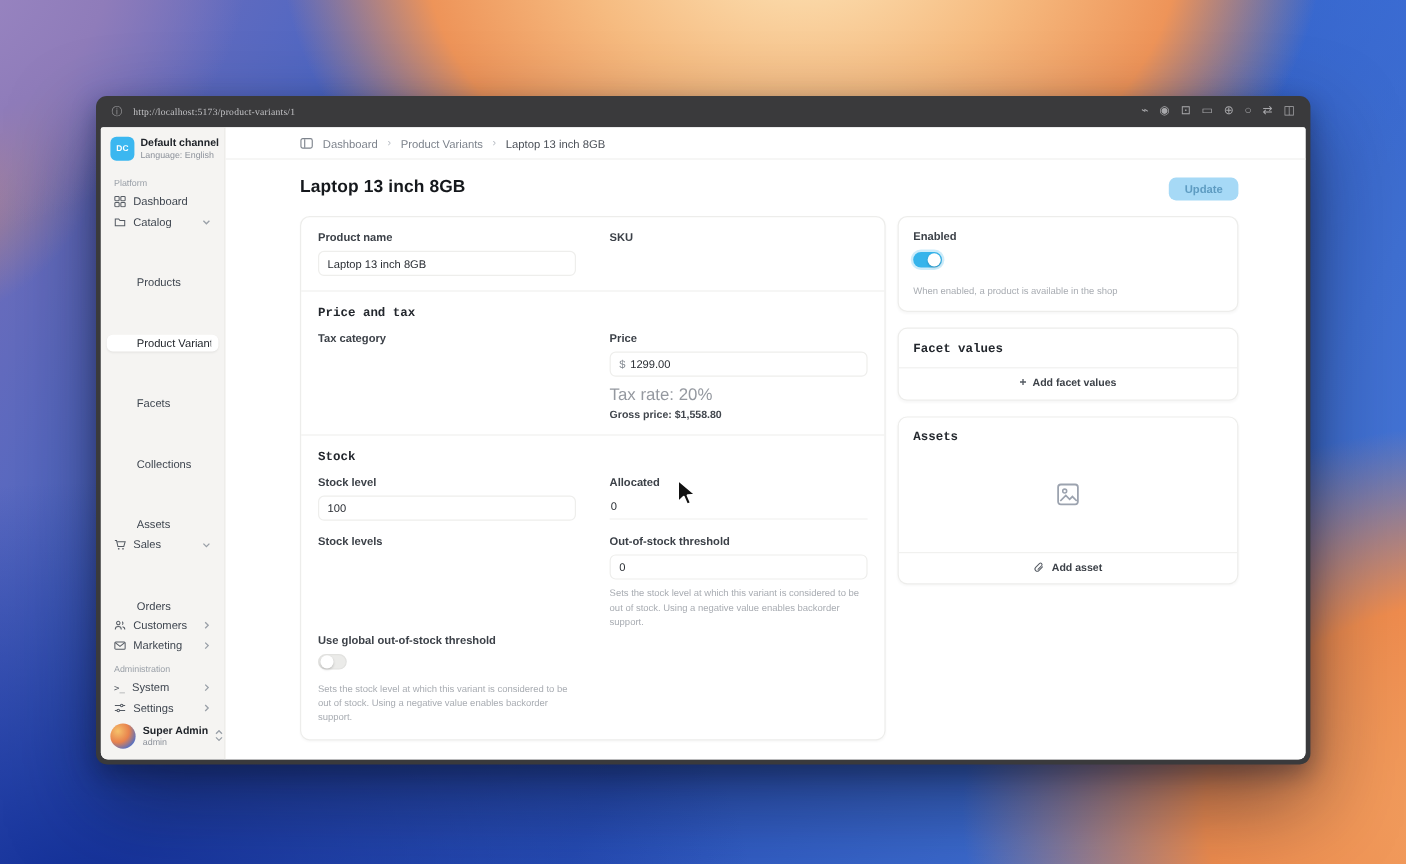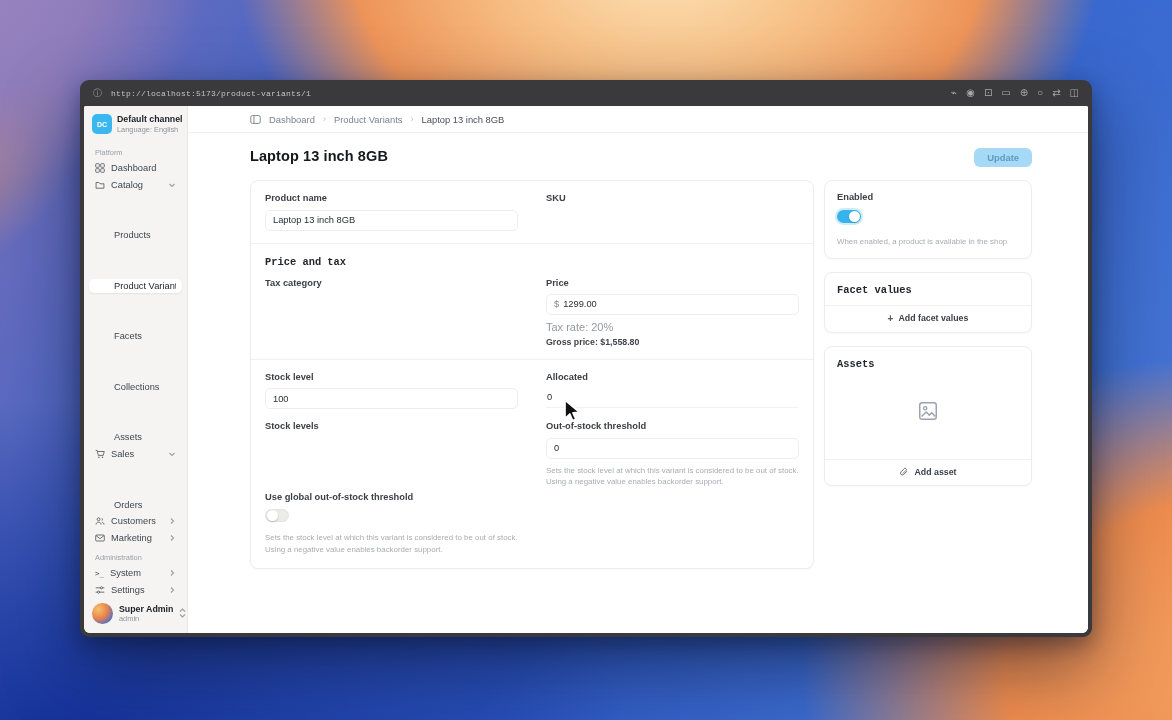--- a/index.html
+++ b/index.html
@@ -24,7 +24,7 @@
     box-shadow:0 30px 70px rgba(10,15,40,.5), 0 8px 20px rgba(10,15,40,.35); }
   .titlebar { height:26px; display:flex; align-items:center; gap:9px; padding:0 13px; }
   .info-glyph { color:#9b9b9e; font-size:9px; }
-  .url { color:#c3c3c6; font-family:Liberation Mono, monospace; font-size:8px; letter-spacing:.2px; }
+  .url { color:#c3c3c6; font-family:Liberation Serif, serif; font-size:8px; letter-spacing:.2px; }
   .tb-icons { margin-left:auto; display:flex; align-items:center; gap:9px; }
   .tb-icons span { color:#a8a8ab; font-size:10px; line-height:1; cursor:default; }
   .app { position:absolute; left:4px; right:4px; top:26px; bottom:4px; background:#fff;

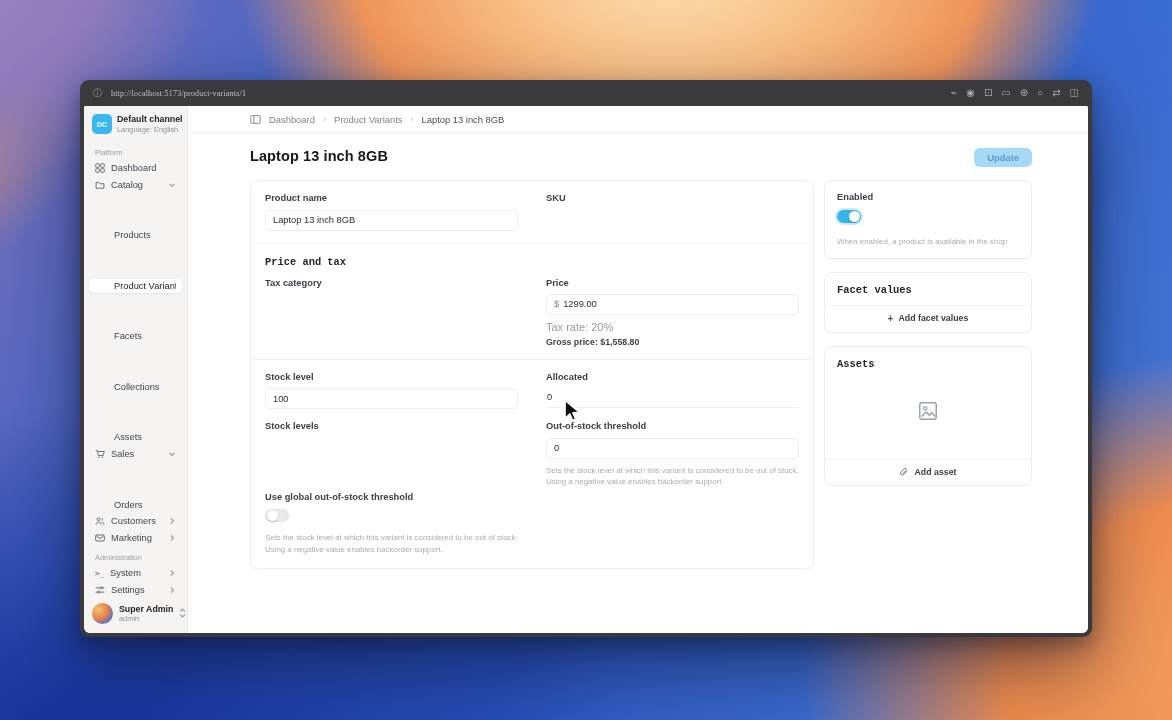--- a/index.html
+++ b/index.html
@@ -68,7 +68,7 @@
 
   .layout { display:flex; gap:10px; align-items:flex-start; }
   .card { background:#fff; border:1px solid #ededeb; border-radius:8px; box-shadow:0 1px 2px rgba(0,0,0,.03); }
-  .main-card { width:564px; flex:none; }
+  .main-card { width:488px; flex:none; }
   .sect { padding:12px 14px; }
   .sect + .sect { border-top:1px solid #f1f1ef; }
   .grid2 { display:grid; grid-template-columns:1fr 1fr; column-gap:28px; row-gap:12px; }

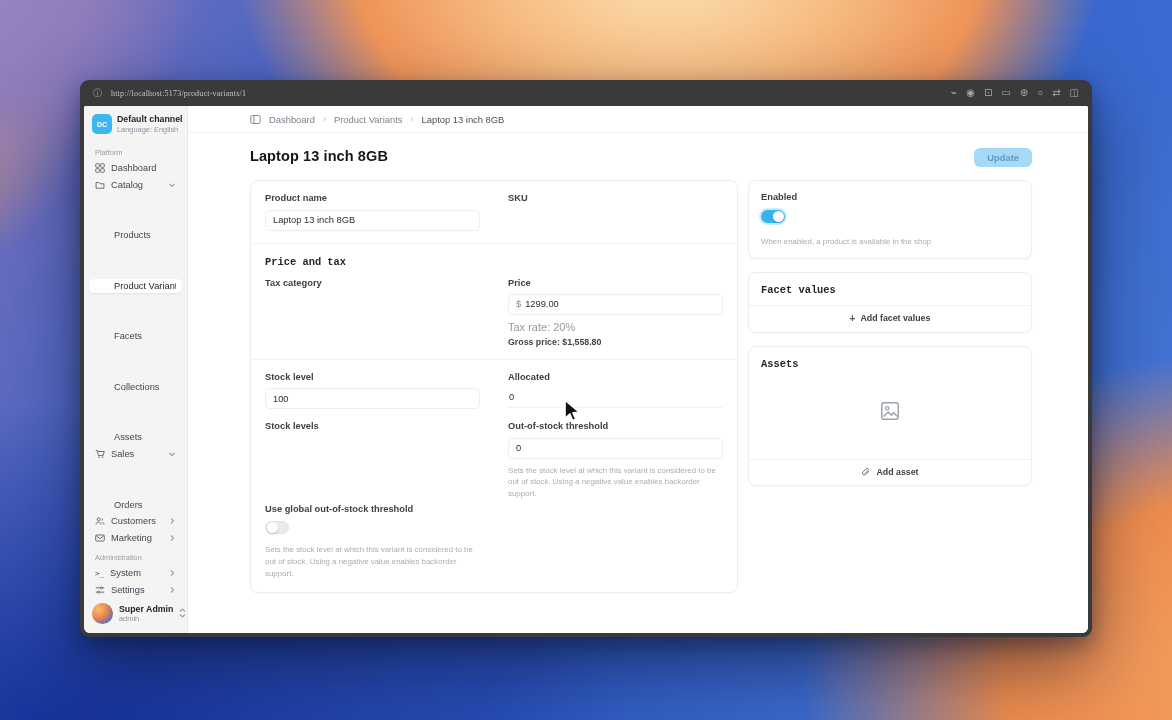--- a/index.html
+++ b/index.html
@@ -82,7 +82,7 @@
     border-radius:5px; padding:0 7px; }
   .cur { font-size:9.3px; color:#858b93; }
   .price-wrap input { border:none; flex:1; min-width:0; font-family:inherit; font-size:9.3px; color:#2a2e34; outline:none; }
-  .sub { font-size:11px; color:#9599a0; margin-top:6px; }
+  .sub { font-size:14px; color:#9599a0; margin-top:6px; }
   .sub-strong { font-size:8.8px; color:#40454c; font-weight:600; margin-top:4px; }
   .ro-val { font-size:9.3px; color:#2a2e34; padding:4px 1px 5px; border-bottom:1px solid #f2f2f0; }
   .help { font-size:7.9px; color:#a8acb2; line-height:1.5; margin-top:6px; }

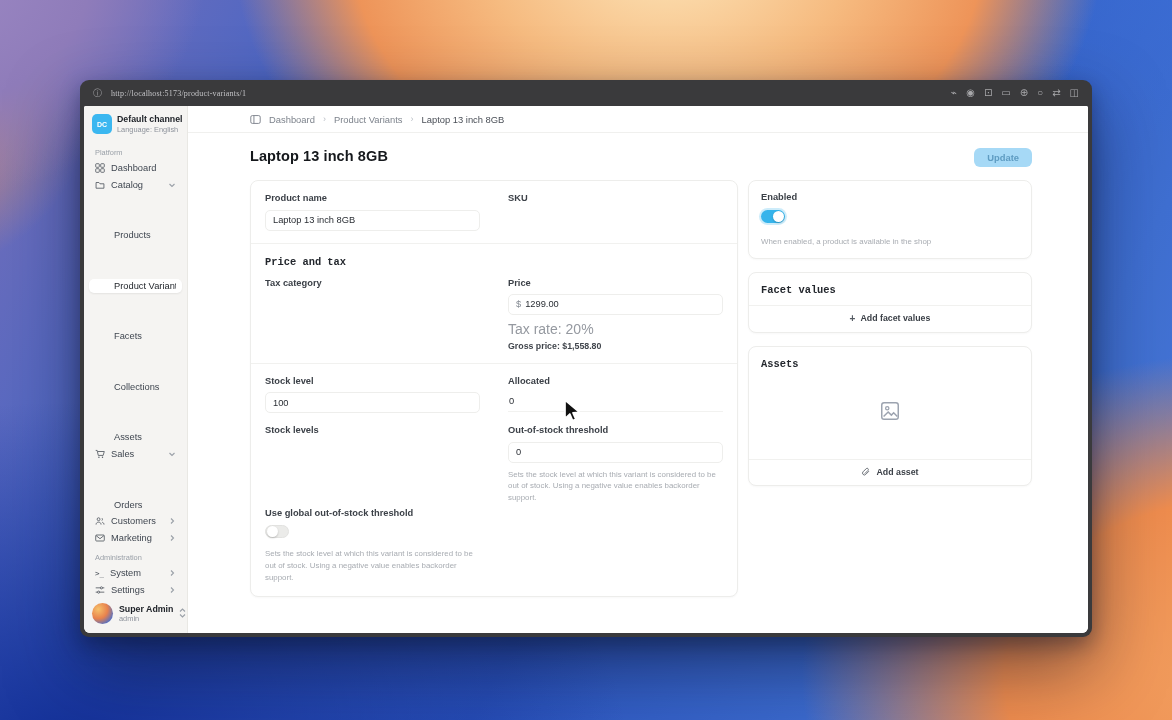--- a/index.html
+++ b/index.html
@@ -301,6 +301,7 @@
             </div>
 
             <div class="sect">
+              <div class="h">Stock</div>
               <div class="grid2">
                 <div>
                   <div class="f-label">Stock level</div>

